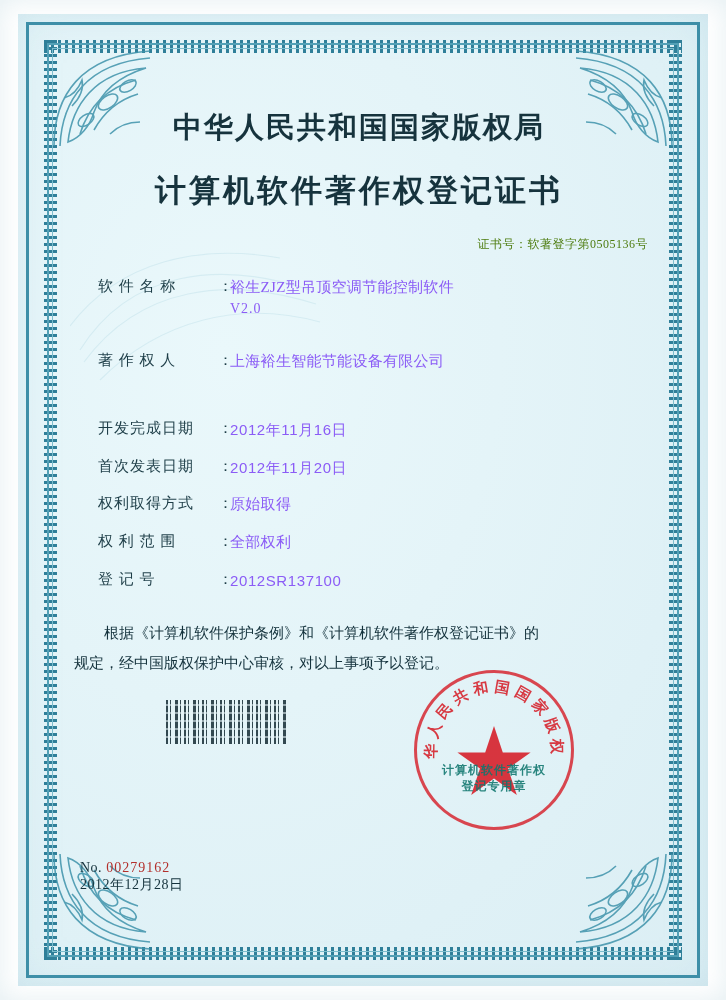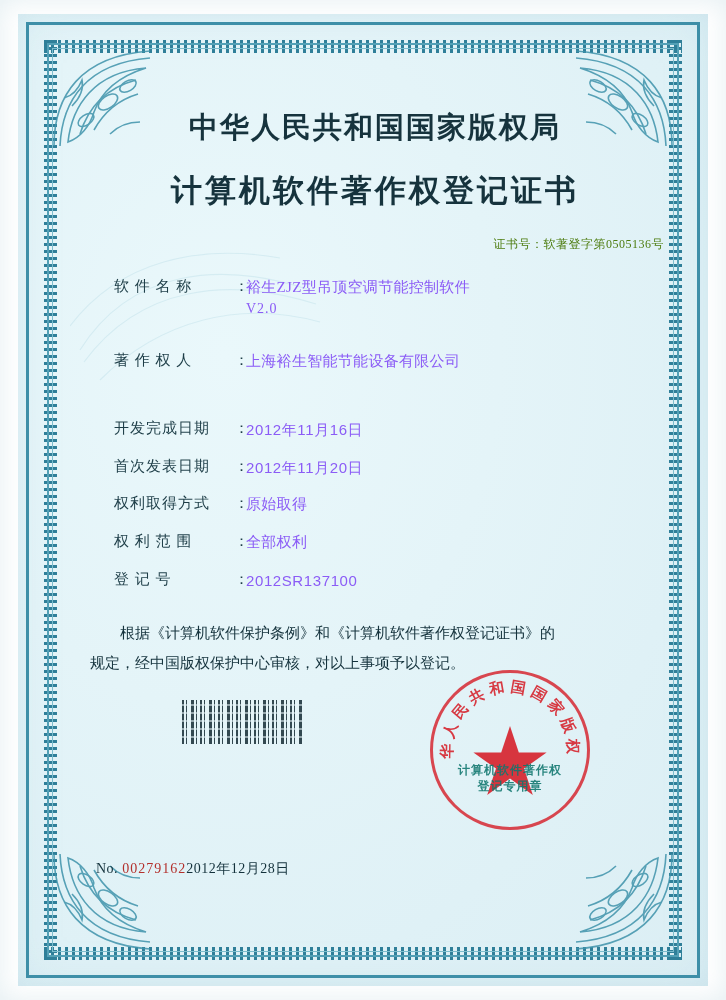--- a/index.html
+++ b/index.html
@@ -109,7 +109,7 @@
 
   .content {
     position: absolute;
-    left: 72px;
+    left: 56px;
     top: 60px;
     width: 606px;
     height: 880px;

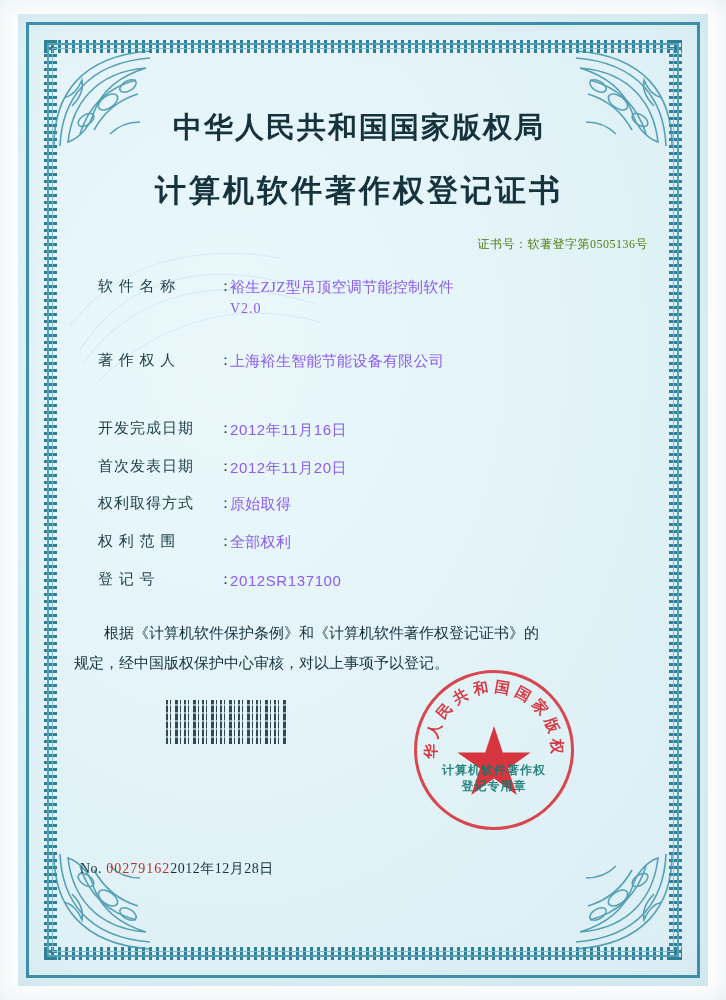--- a/index.html
+++ b/index.html
@@ -264,9 +264,11 @@
     right: 24px;
     top: 800px;
     display: flex;
+    justify-content: space-between;
     align-items: baseline;
     font-size: 14px;
     color: #14323c;
+    flex-direction: column;
   }
   .footer .no {
     letter-spacing: 0.5px;

